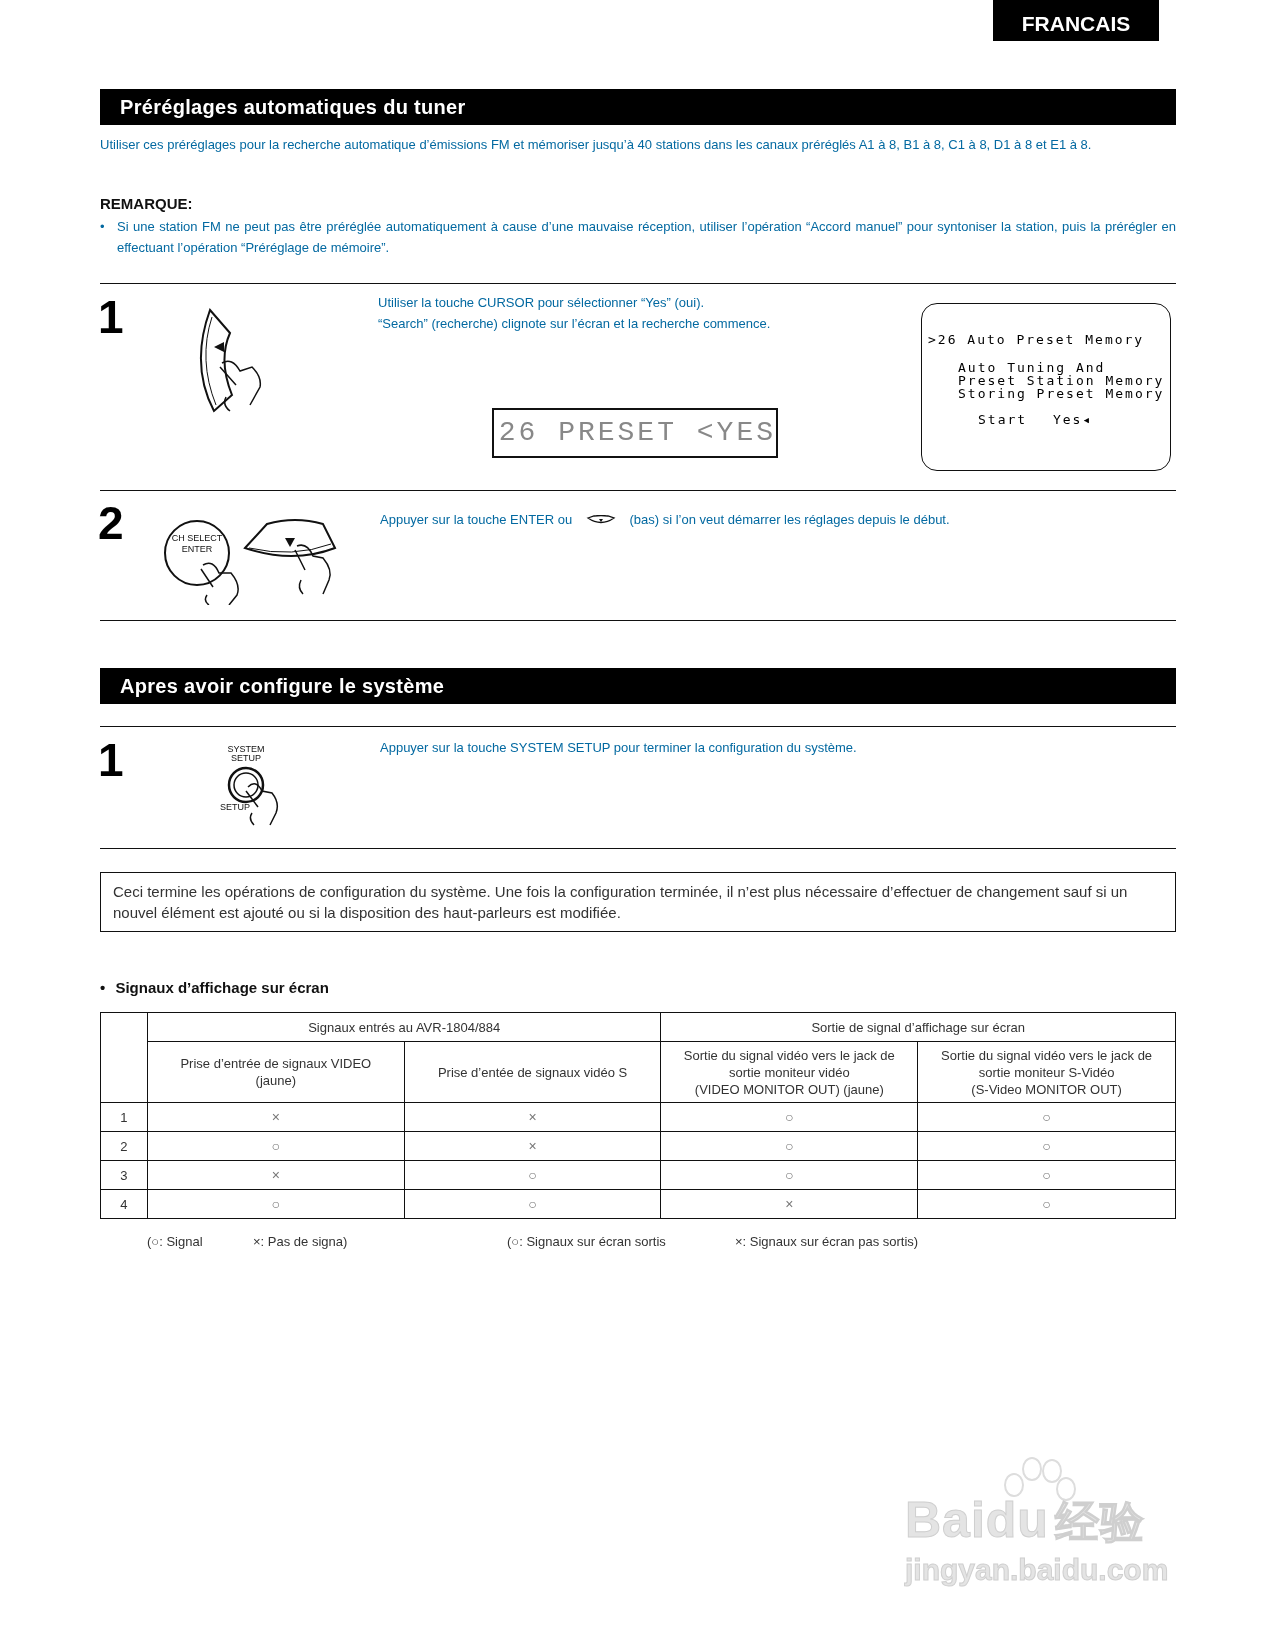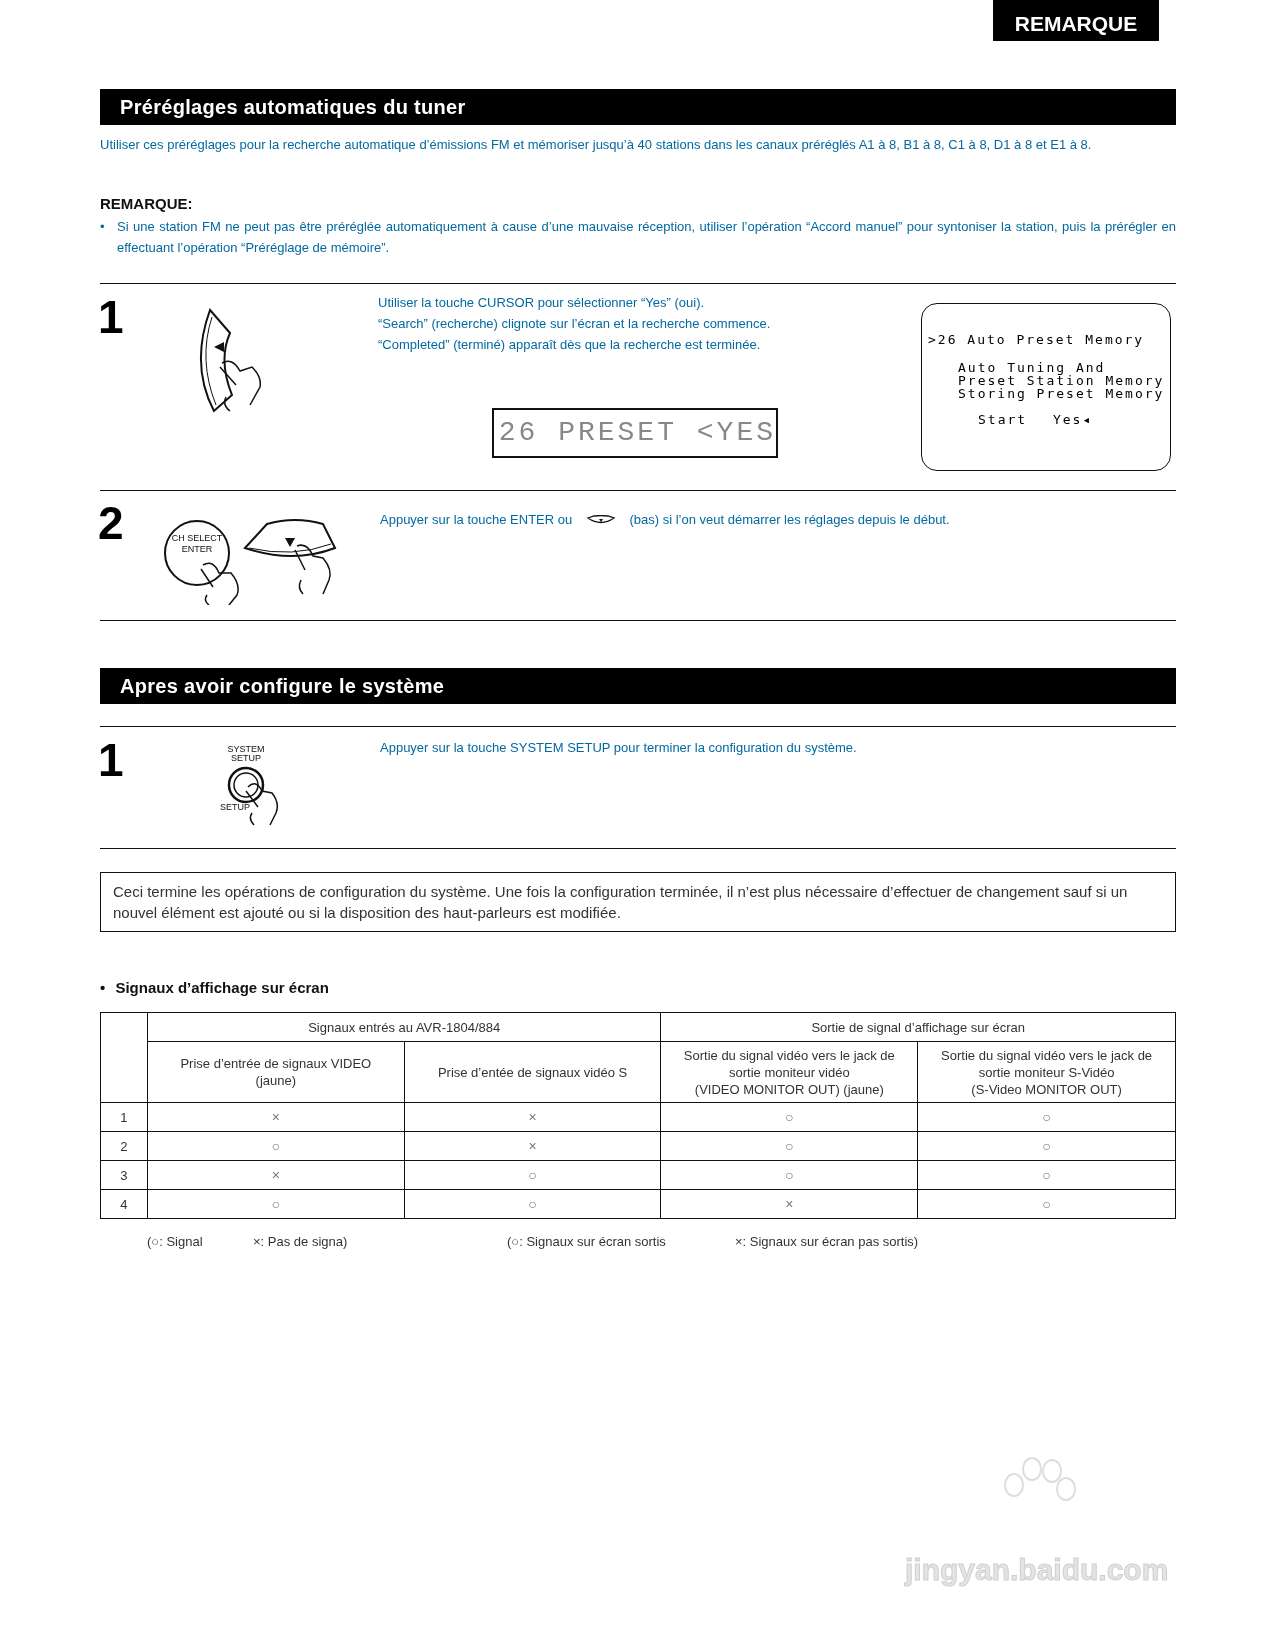--- a/index.html
+++ b/index.html
@@ -29,7 +29,7 @@
 </head>
 <body>
 
-<div class="abs lang-tab">REMARQUE</div>
+<div class="abs lang-tab">FRANCAIS</div>
 
 <div class="abs section-bar" style="top:89px;">Préréglages automatiques du tuner</div>
 

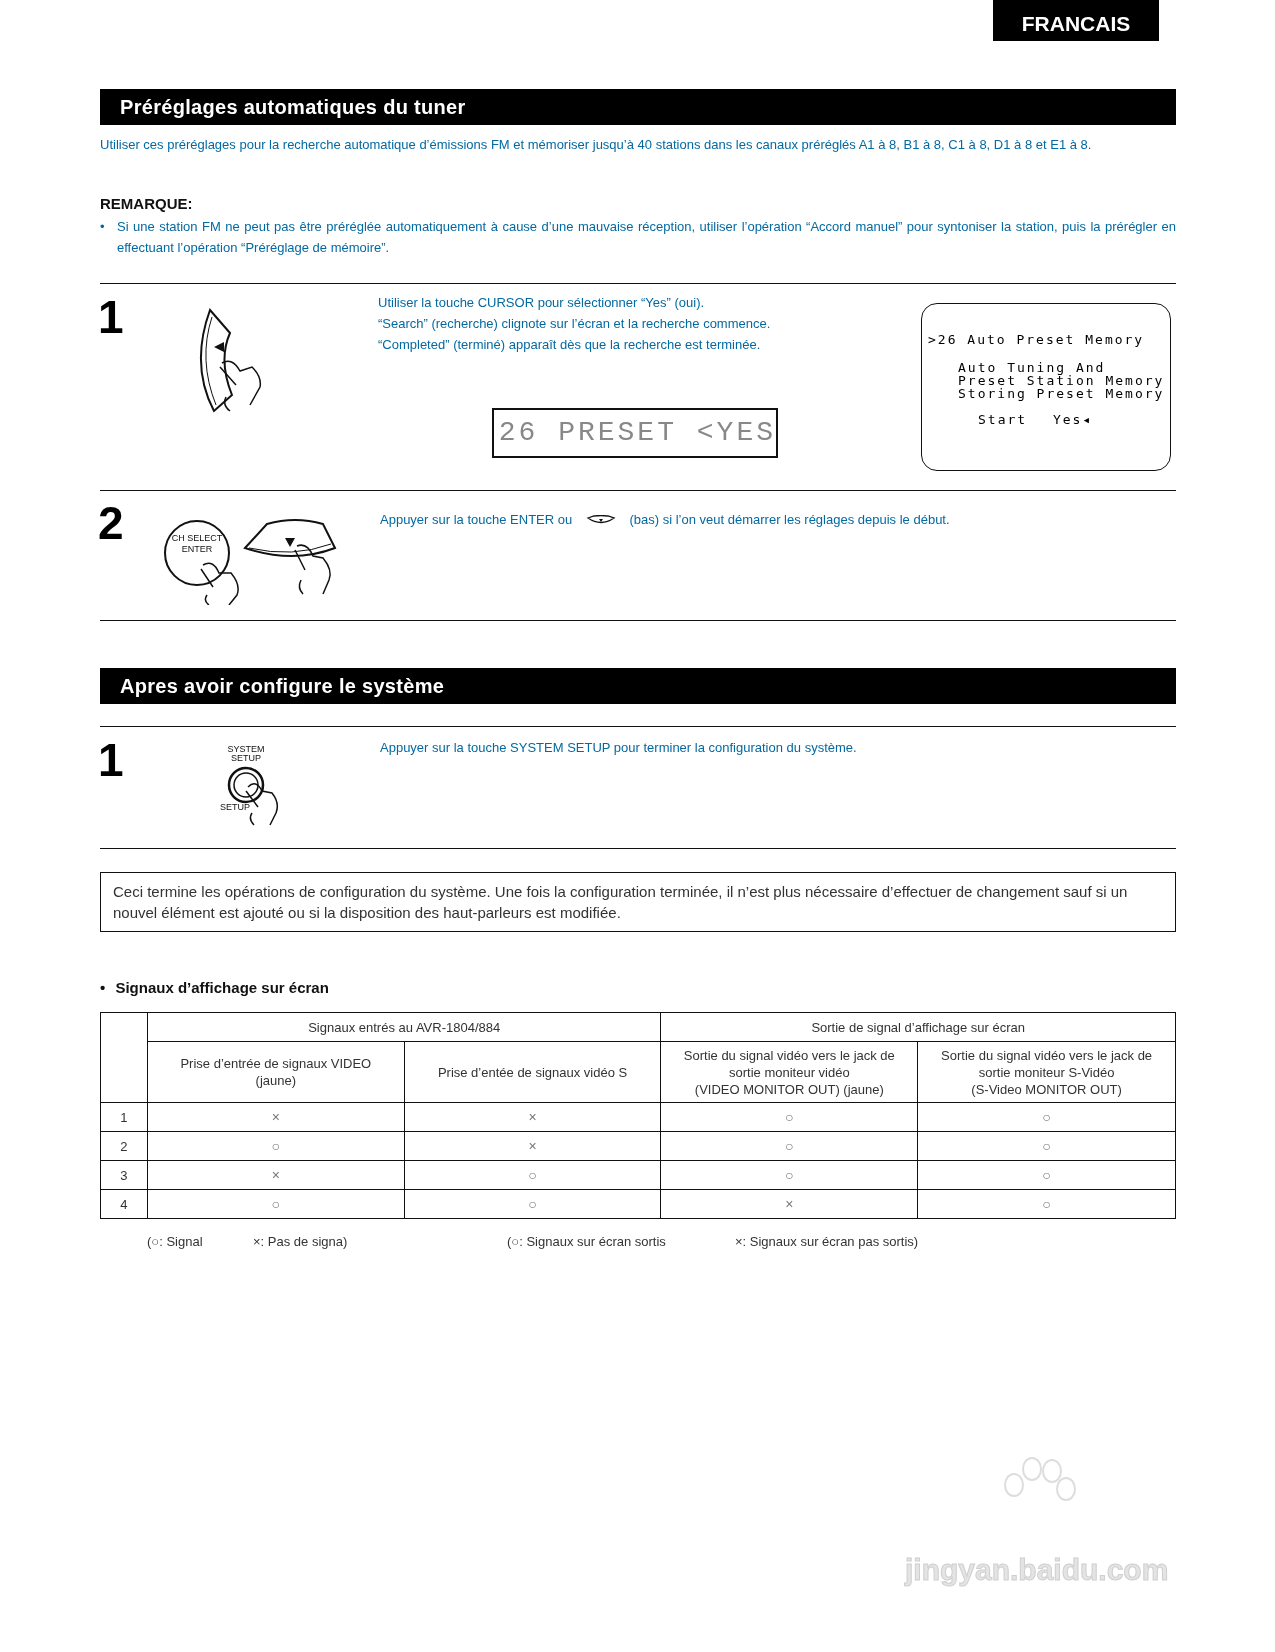--- a/index.html
+++ b/index.html
@@ -55,7 +55,6 @@
 <div class="abs para" style="left:378px; top:292px; width:520px;">
   <div>Utiliser la touche CURSOR pour sélectionner “Yes” (oui).</div>
   <div>“Search” (recherche) clignote sur l’écran et la recherche commence.</div>
-  <div>“Completed” (terminé) apparaît dès que la recherche est terminée.</div>
 </div>
 <div class="abs lcd" style="left:492px; top:408px; width:286px; height:50px; line-height:46px;">26 PRESET &lt;YES</div>
 

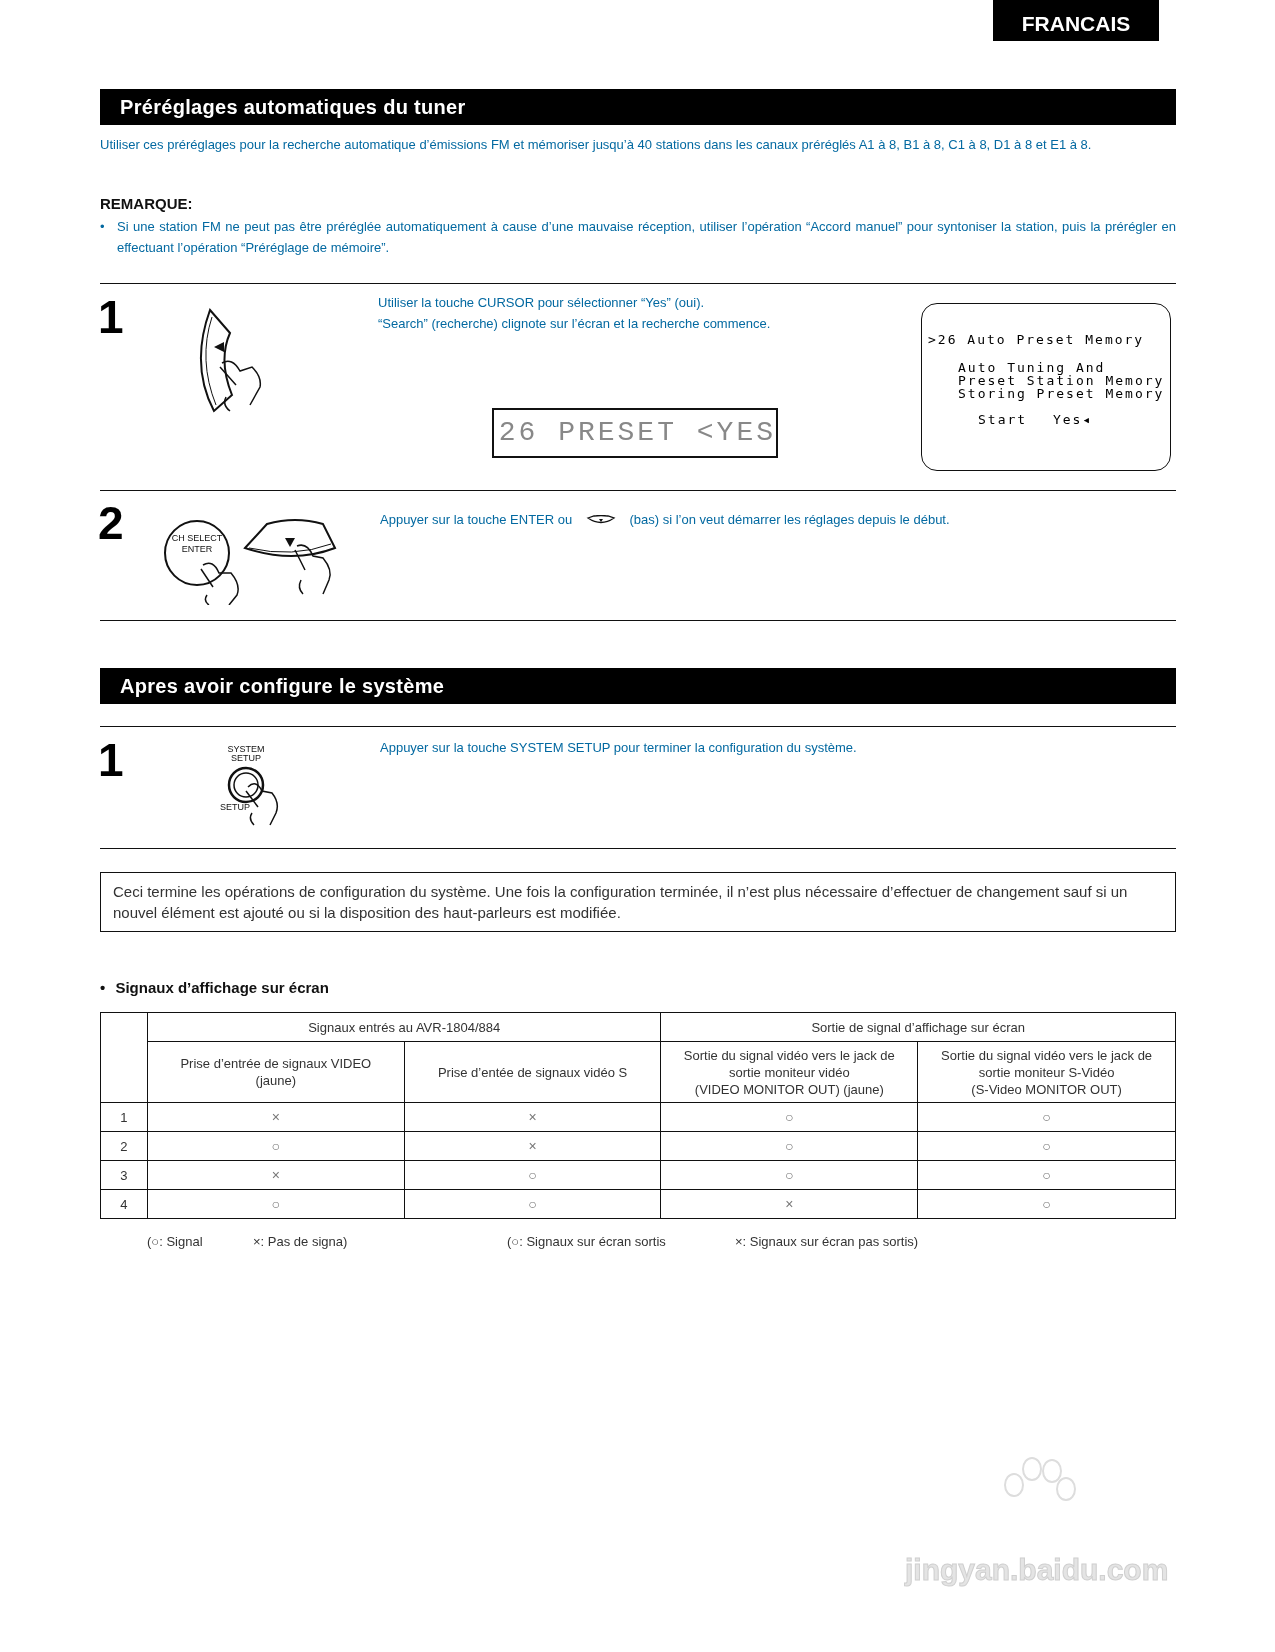--- a/index.html
+++ b/index.html
@@ -207,6 +207,9 @@
     <ellipse cx="52" cy="16" rx="9" ry="11" fill="#fff" stroke="#ddd" stroke-width="2"></ellipse>
     <ellipse cx="66" cy="34" rx="9" ry="11" fill="#fff" stroke="#ddd" stroke-width="2"></ellipse>
   </svg>
+  <div class="abs wm" style="left:0; top:36px; font-size:50px; letter-spacing:1px;">
+    <span>Baidu</span><span style="margin-left:6px; font-size:44px;">经验</span>
+  </div>
   <div class="abs wm" style="left:0; top:98px; font-size:30px;">jingyan.baidu.com</div>
 </div>
 

